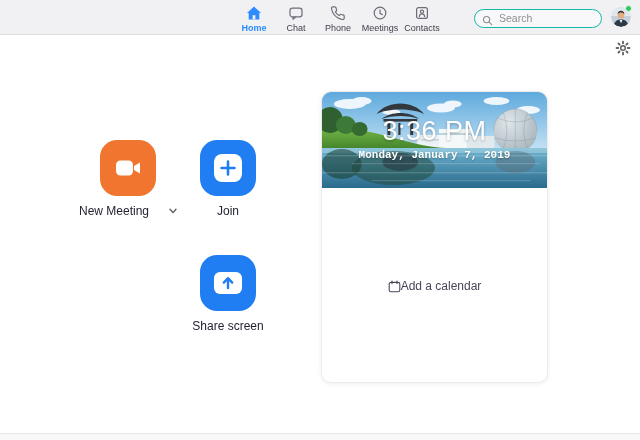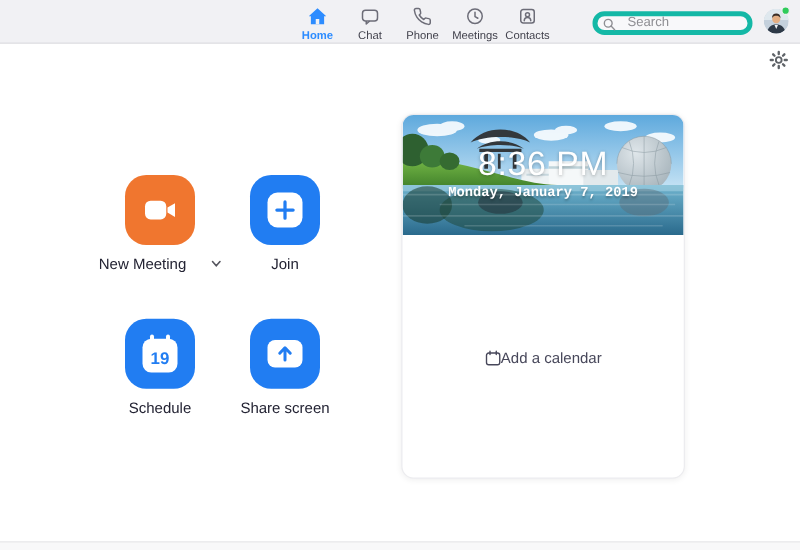--- a/index.html
+++ b/index.html
@@ -19,7 +19,7 @@
   .nav-item.active .nlabel { color:#2d8cff; font-weight:bold; }
 
   .search-wrap { position:absolute; left:474px; top:8px; width:128px; height:19px; }
-  .search-wrap input { width:128px; height:19px; border:4px solid #14b8a6; border-radius:10px;
+  .search-wrap input { width:128px; height:19px; border:1px solid #14b8a6; border-radius:10px;
                        background:#f8f8fa; padding:0 8px 0 24px; font-size:10.5px; color:#333;
                        font-family:"Liberation Sans", sans-serif; outline:none; }
   .search-wrap input::placeholder { color:#8e8e93; }

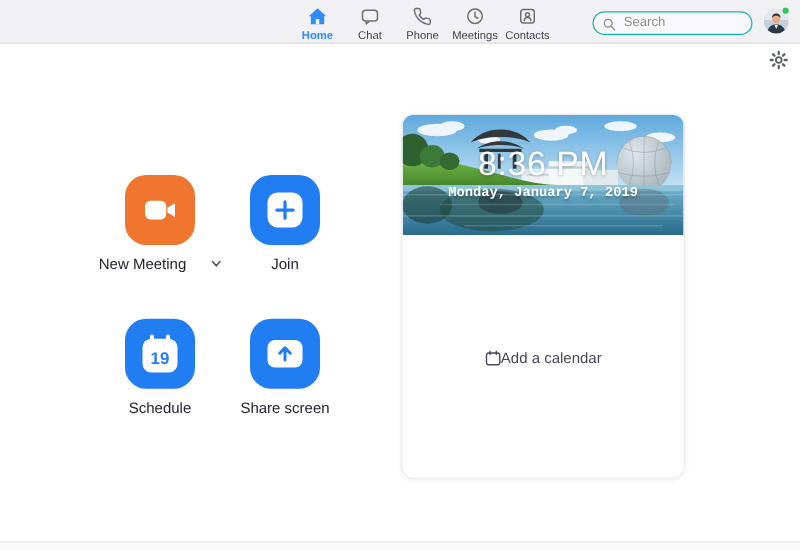--- a/index.html
+++ b/index.html
@@ -300,7 +300,7 @@
         </g>
       </svg>
       <div class="time-overlay">
-        <div class="time-big">8:36 PM</div>
+        <div class="time-big">3:36 PM</div>
         <div class="date-small">Monday, January 7, 2019</div>
       </div>
     </div>

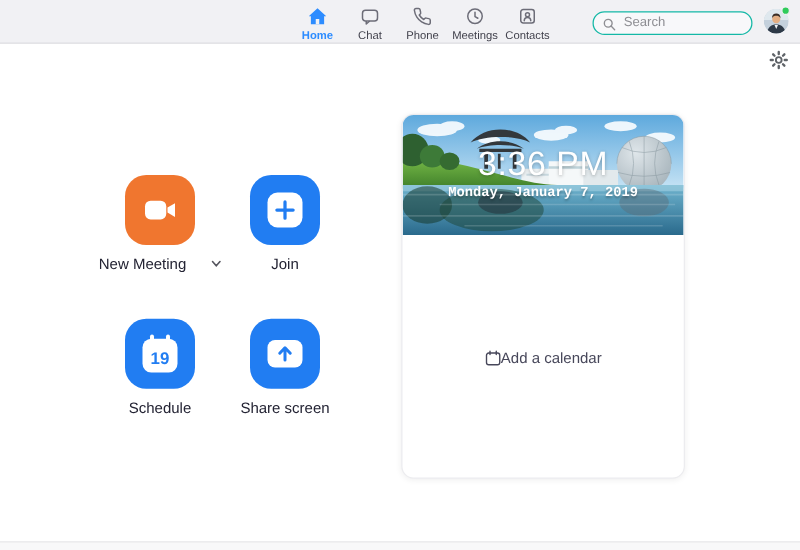--- a/index.html
+++ b/index.html
@@ -192,17 +192,6 @@
     <span class="action-label">Join</span>
   </div>
 
-  <div class="action a3">
-    <button class="action-btn" style="background-color: rgb(33, 125, 242);">
-      <svg width="30" height="32" viewBox="0 0 30 32">
-        <rect x="1" y="4" width="28" height="27" rx="7" fill="#fff"></rect>
-        <rect x="7" y="0.5" width="3.2" height="7" rx="1.6" fill="#fff"></rect>
-        <rect x="19.8" y="0.5" width="3.2" height="7" rx="1.6" fill="#fff"></rect>
-        <text x="15" y="24.5" text-anchor="middle" font-family="Liberation Sans, sans-serif" font-size="13.5" font-weight="bold" fill="#217DF2">19</text>
-      </svg>
-    </button>
-    <span class="action-label">Schedule</span>
-  </div>
 
   <div class="action a4">
     <button class="action-btn" style="background-color: rgb(33, 125, 242);">

